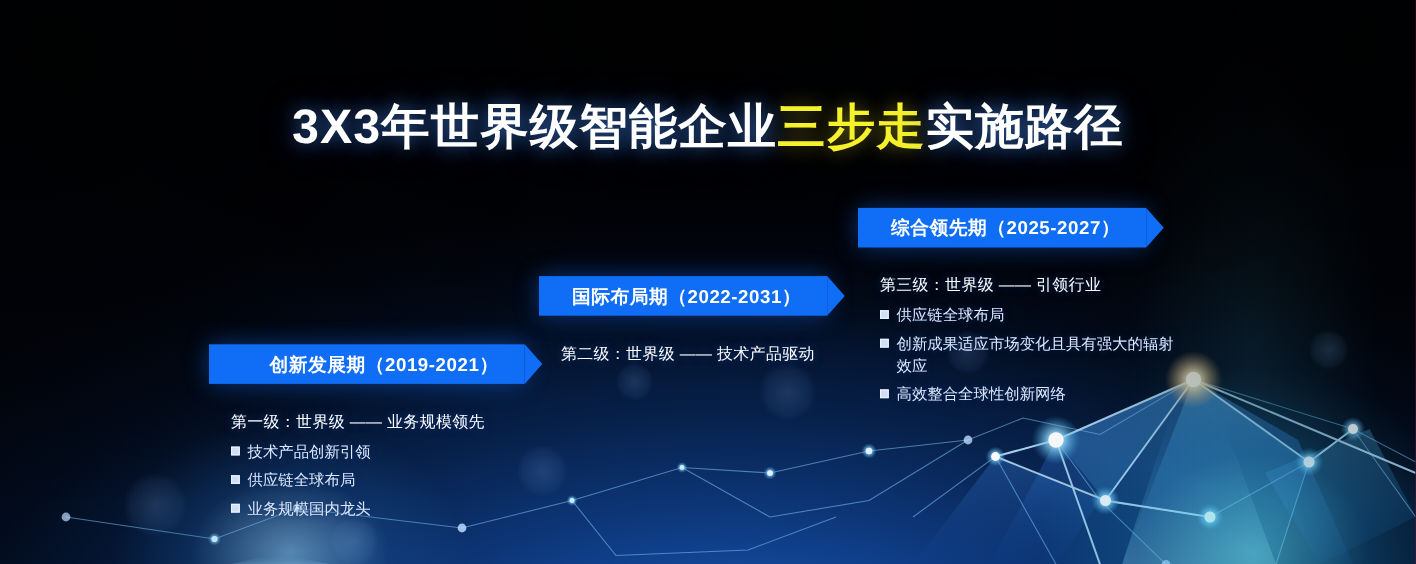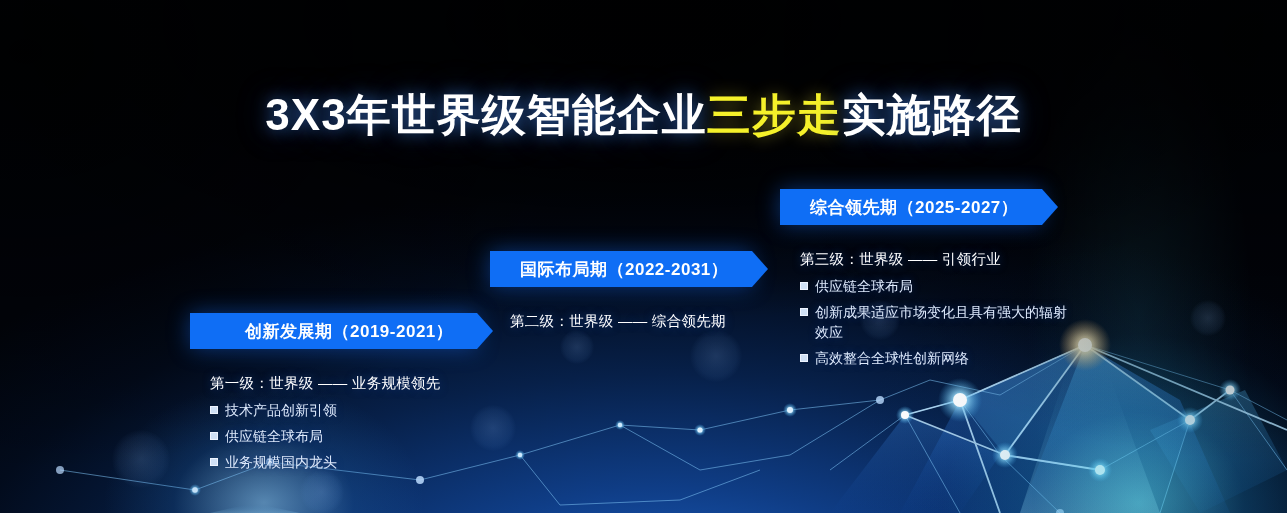--- a/index.html
+++ b/index.html
@@ -275,7 +275,7 @@
     <div class="banner">
       <span class="banner-label">国际布局期（2022-2031）</span>
     </div>
-    <div class="subtitle">第二级：世界级 —— 综合领先期</div>
+    <div class="subtitle">第二级：世界级 —— 技术产品驱动</div>
   </div>
 
   <div class="phase" id="phase-3">

